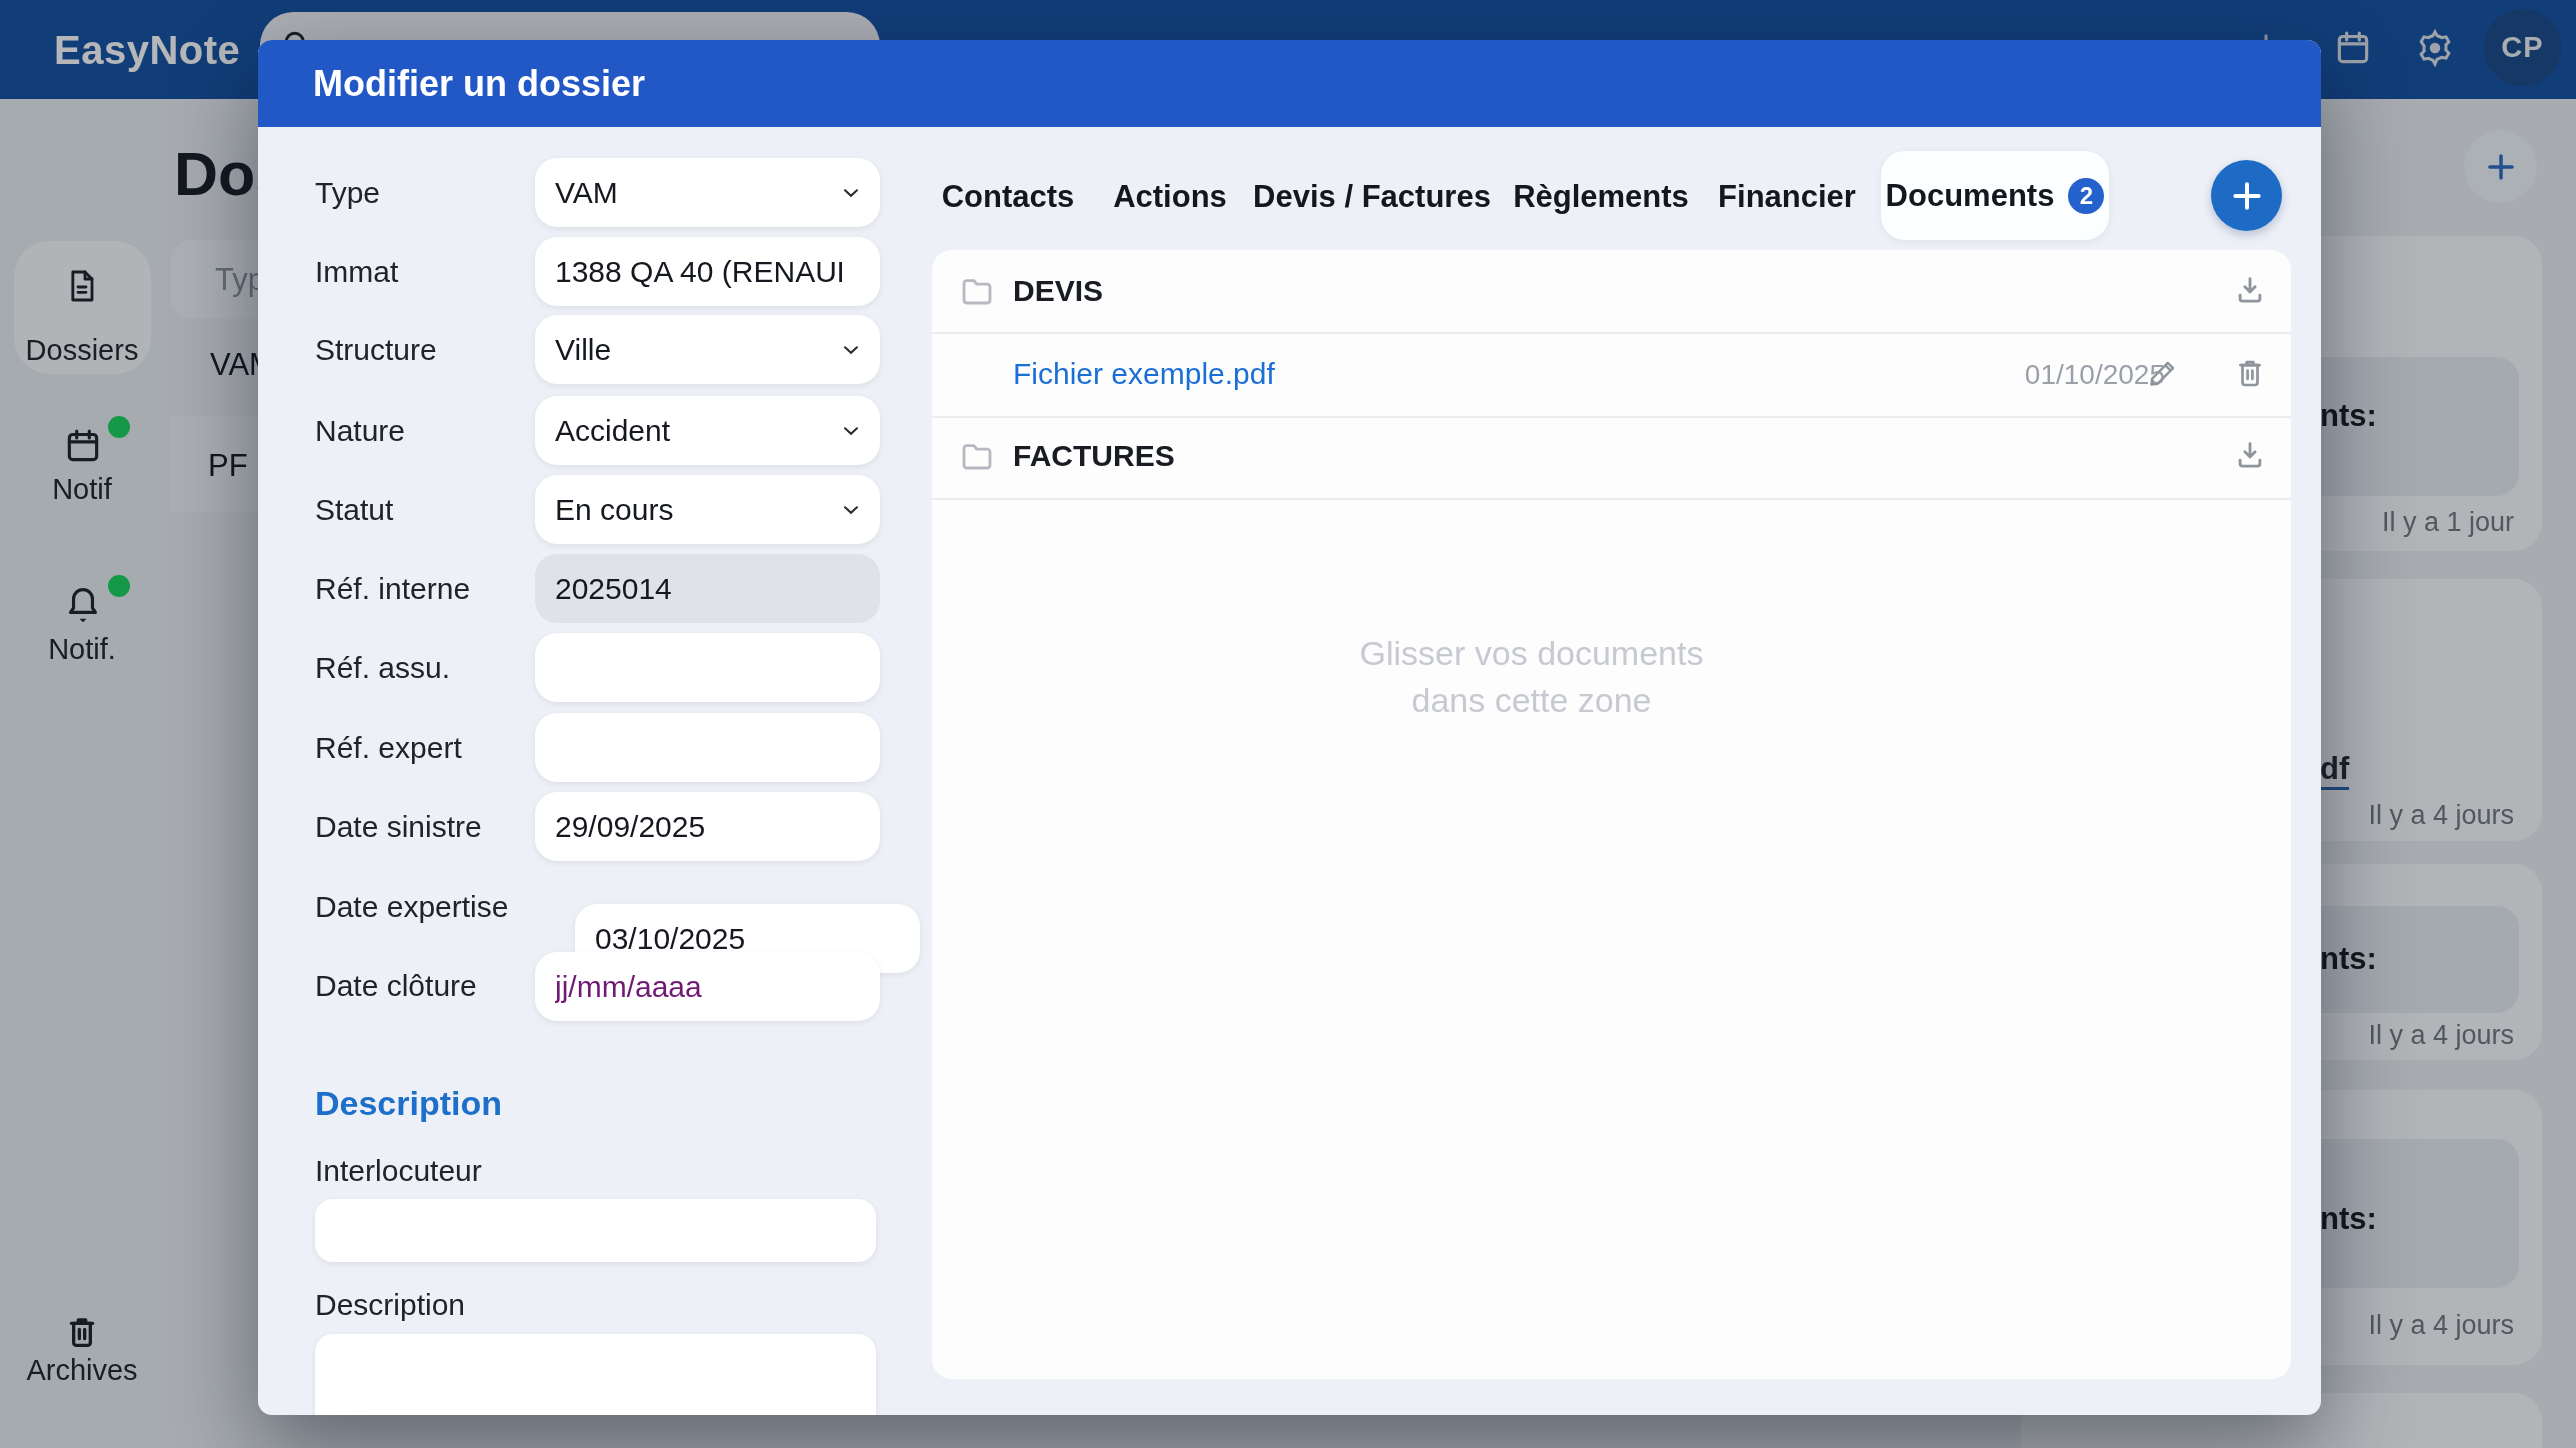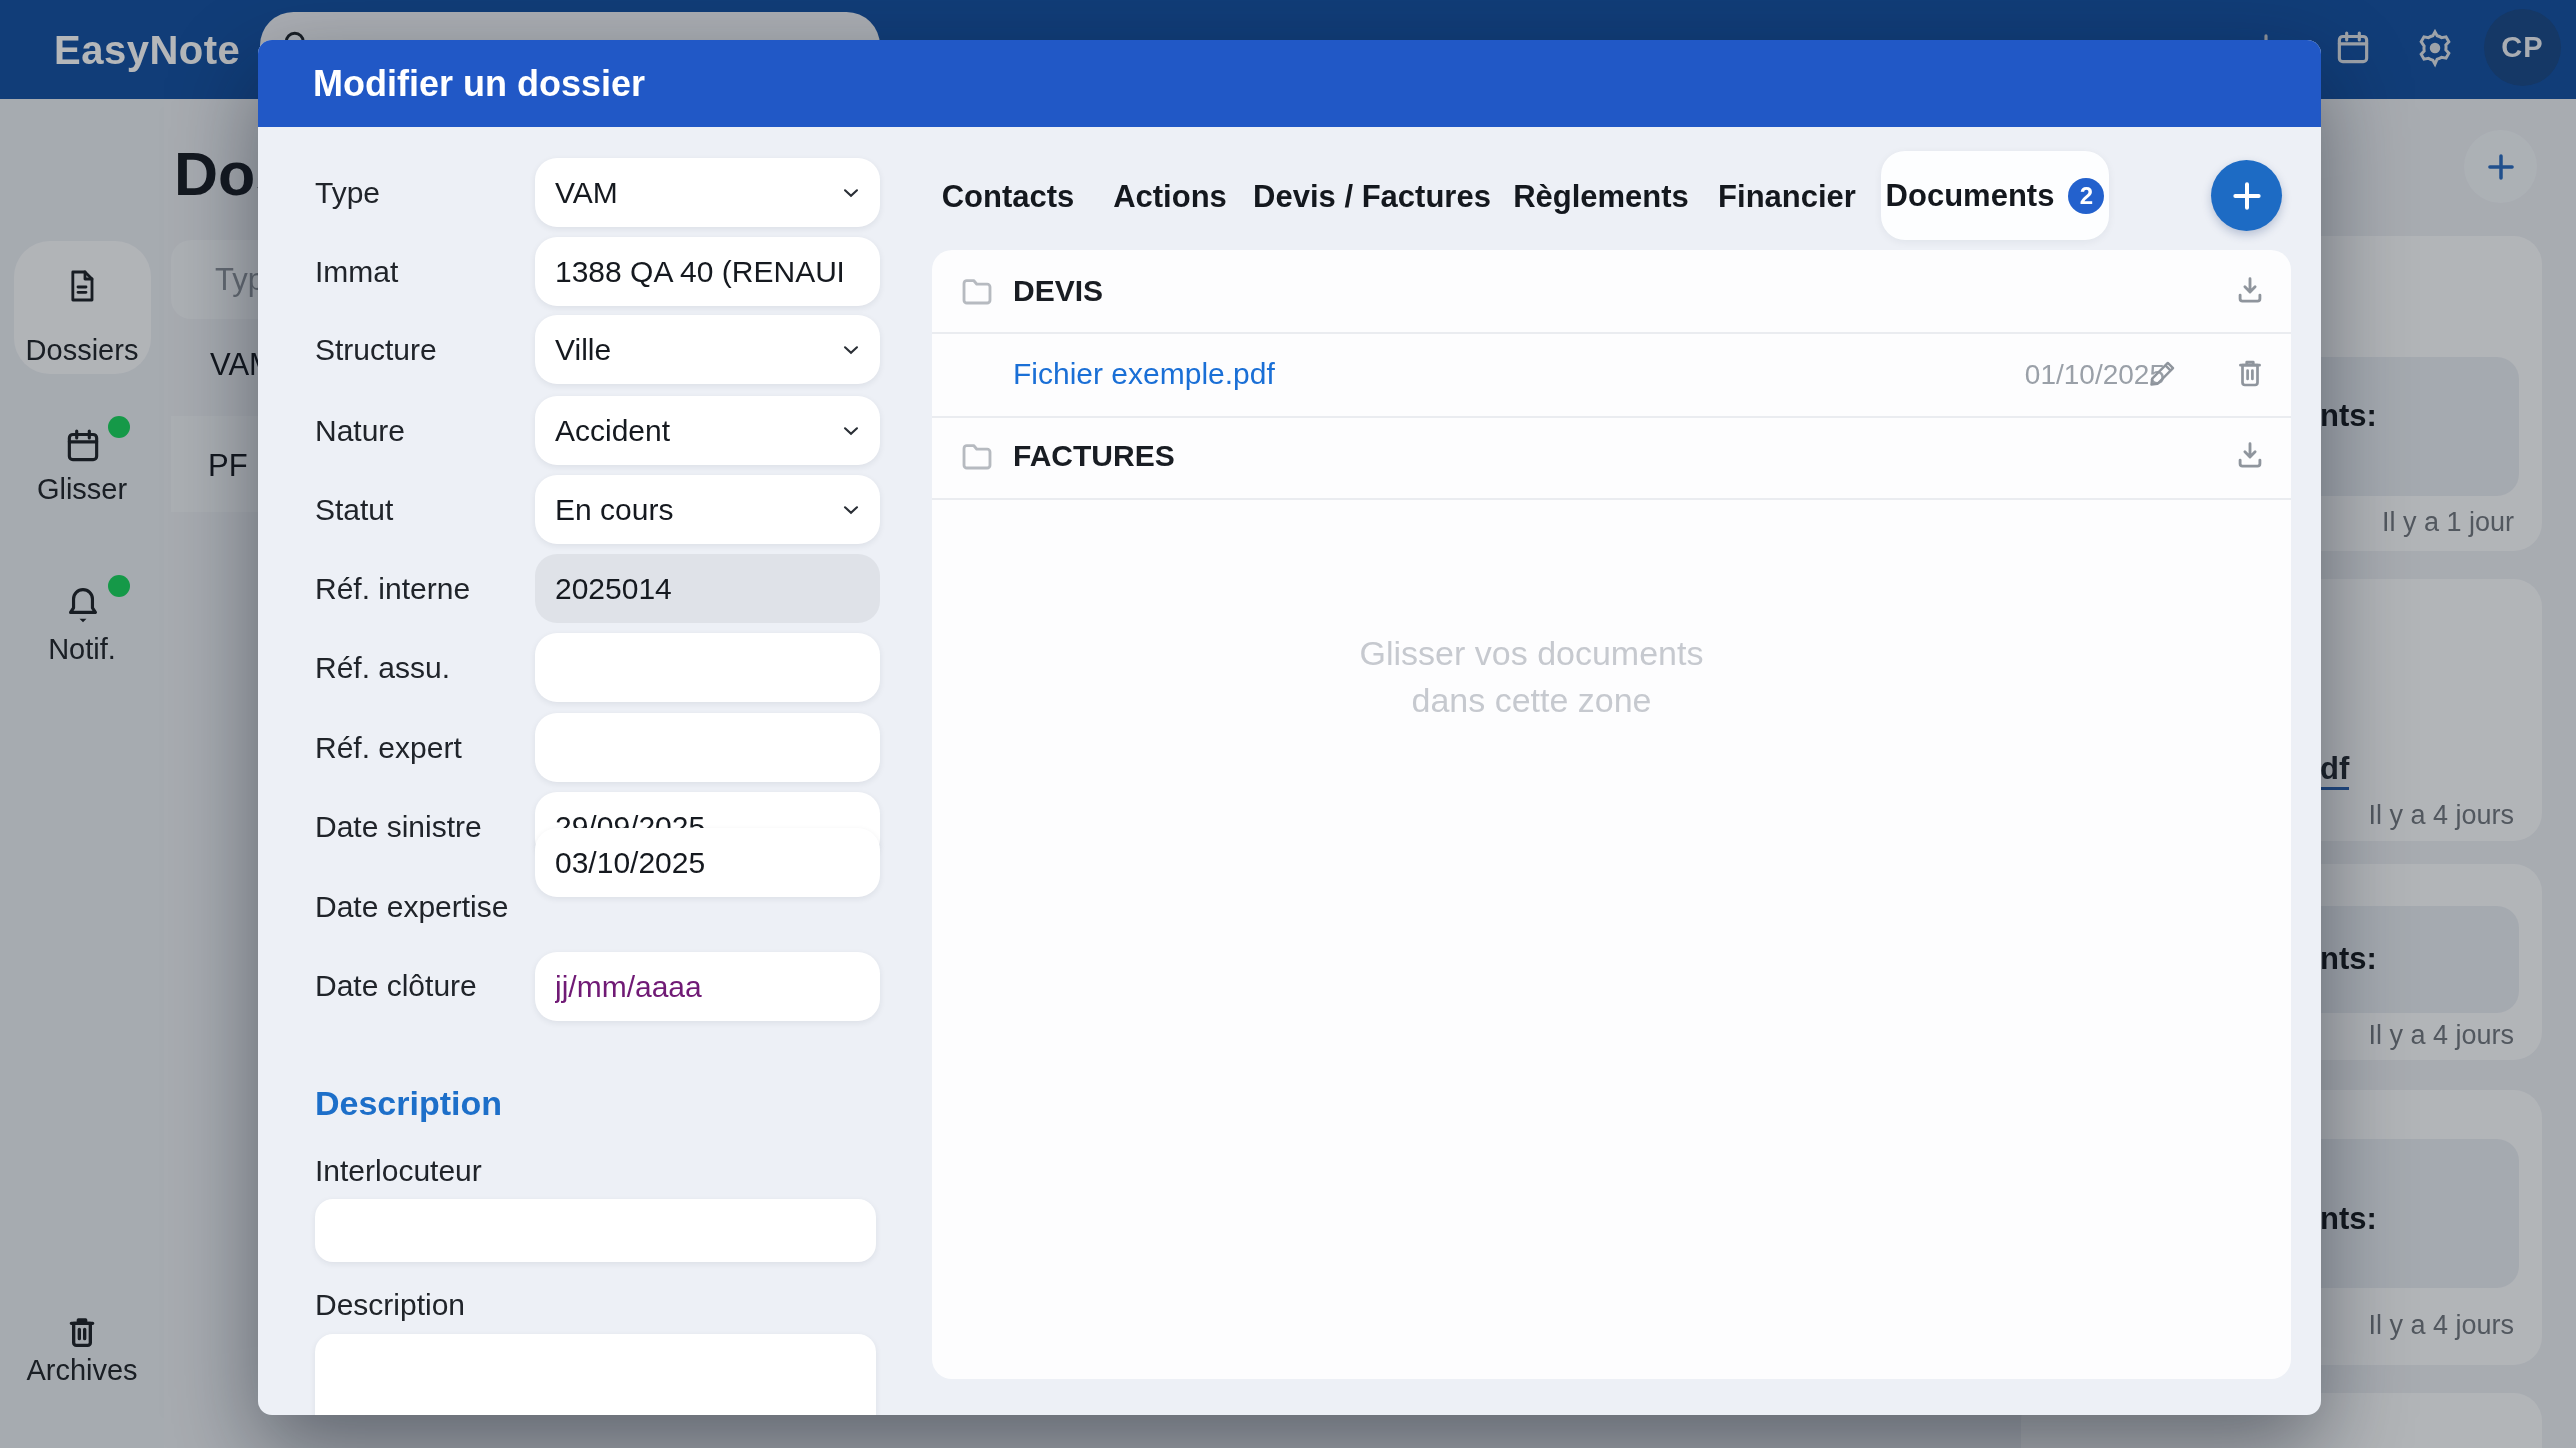--- a/index.html
+++ b/index.html
@@ -123,7 +123,7 @@
       </svg>
     </span>
     <div class="ab dot" style="left:108px;top:317px;"></div>
-    <div class="ab sb-label" style="top:373px;">Glisser</div>
+    <div class="ab sb-label" style="top:373px;">Notif</div>
 
     <span class="ab" style="left:62px;top:483px;color:#1f2329;">
       <svg width="42" height="44" viewBox="0 0 24 24" fill="none" stroke="currentColor" stroke-width="1.8" stroke-linejoin="round">

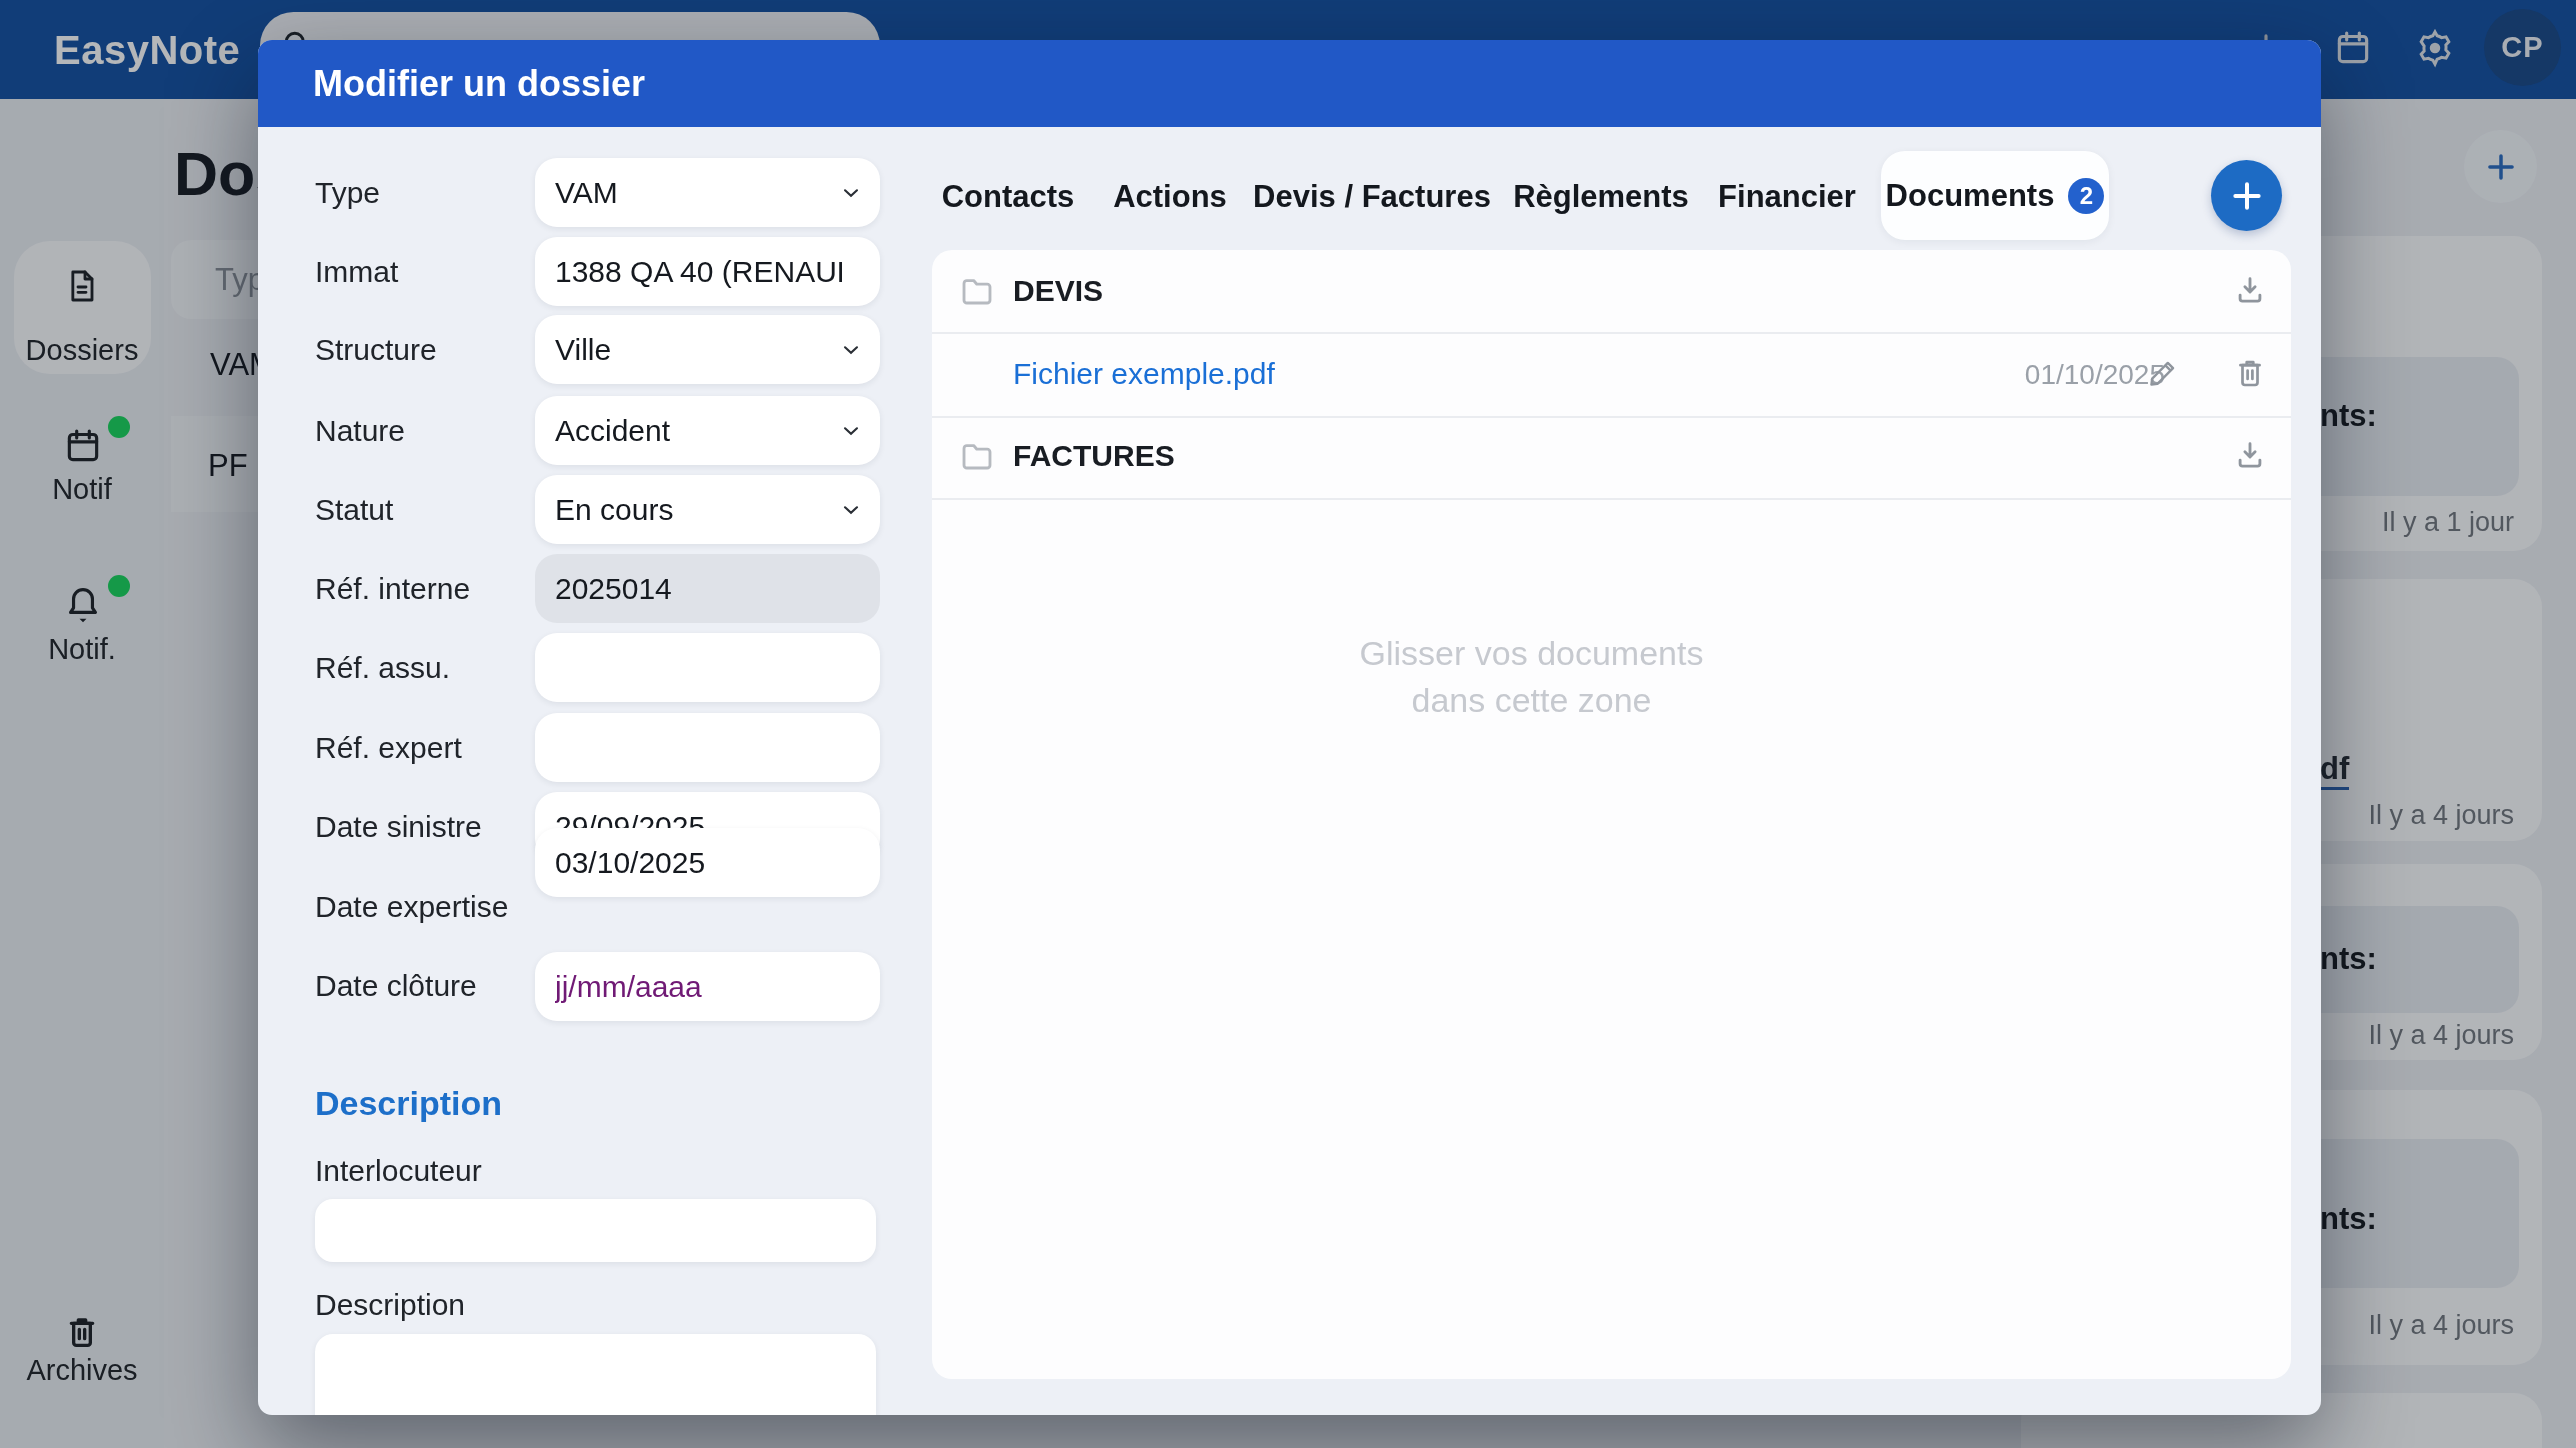--- a/index.html
+++ b/index.html
@@ -253,7 +253,7 @@
     </div>
 
     <div class="ab flabel" style="top:850px;">Date expertise</div>
-    <div class="ab pill" style="top:788px;">
+    <div class="ab pill" style="top:864px;margin-left:40px;">
       <span class="val">03/10/2025</span>
     </div>
 

